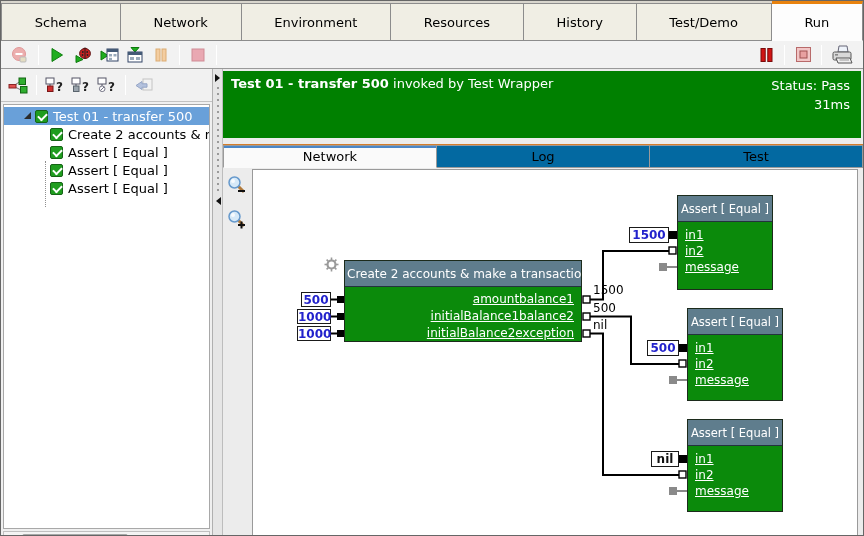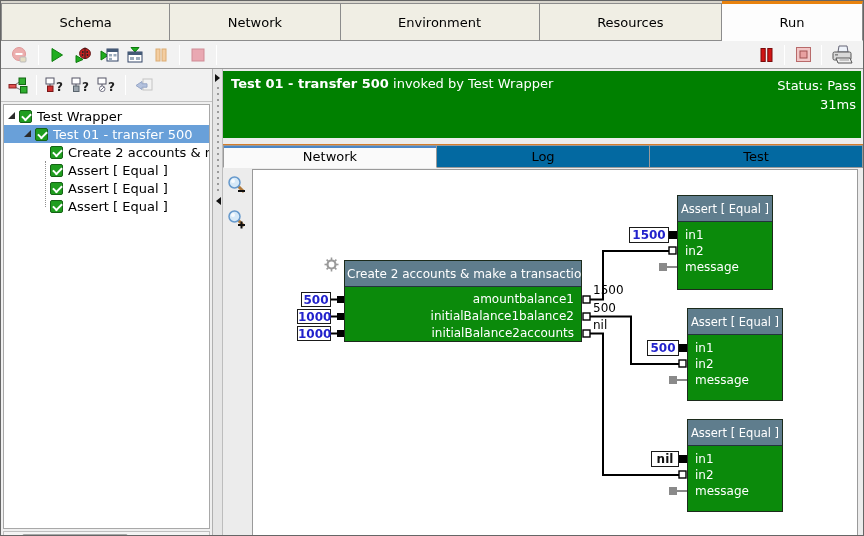--- a/index.html
+++ b/index.html
@@ -91,6 +91,7 @@
     <div class="tab">Network</div>
     <div class="tab">Environment</div>
     <div class="tab">Resources</div>
+    <div class="tab">History</div>
     <div class="tab active">Run</div>
   </div>
 

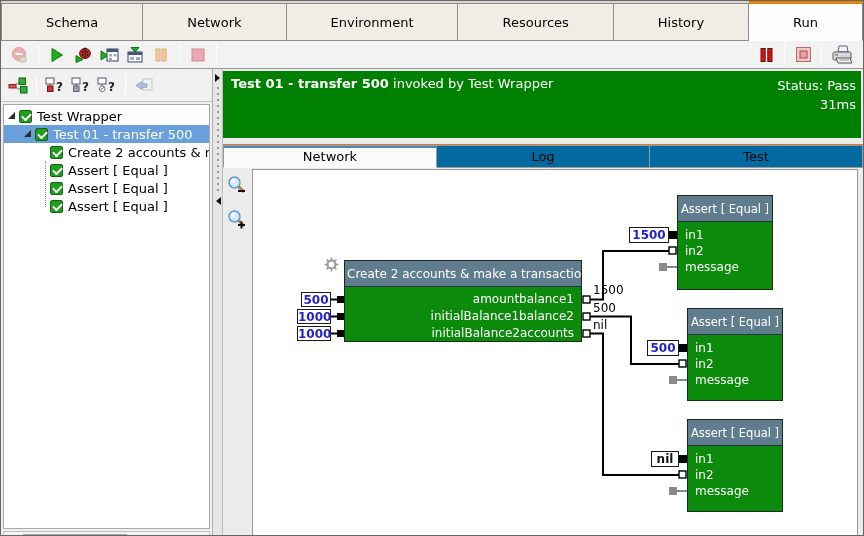--- a/index.html
+++ b/index.html
@@ -92,6 +92,7 @@
     <div class="tab">Environment</div>
     <div class="tab">Resources</div>
     <div class="tab">History</div>
+    <div class="tab">Test/Demo</div>
     <div class="tab active">Run</div>
   </div>
 

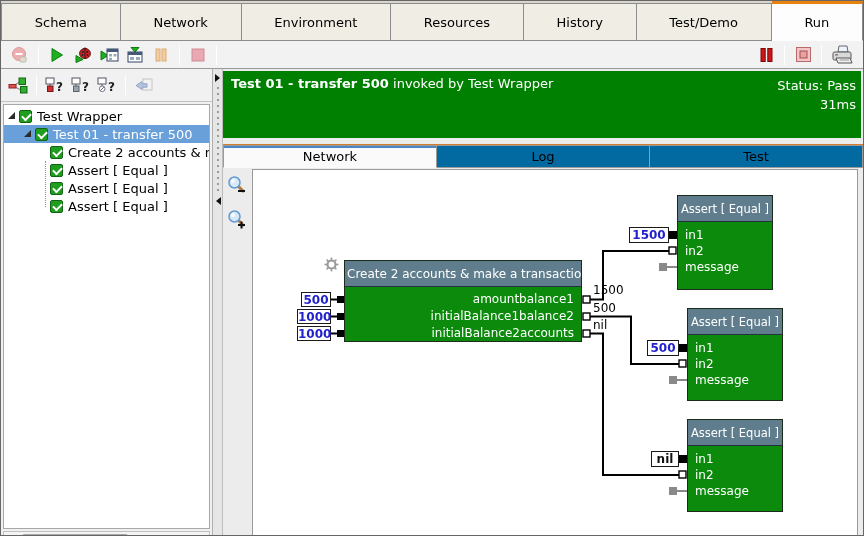--- a/index.html
+++ b/index.html
@@ -54,7 +54,7 @@
   .right-panel { flex:1; display:flex; flex-direction:column; min-width:0; }
   .statusbar { height:67px; margin:2px 2px 0 0; background:#008000; color:#fff; padding:5px 8px; position:relative; font-size:13px; }
   .statusbar .line1 b { font-weight:bold; }
-  .status-right { position:absolute; right:5px; top:5px; text-align:right; line-height:19px; }
+  .status-right { position:absolute; right:11px; top:5px; text-align:right; line-height:19px; }
 
   .subtab-strip { height:30px; margin-top:6px; border-top:1px solid #d57d2a; display:flex; height:24px; }
   .stab { flex:1; display:flex; align-items:center; justify-content:center; font-size:13px;

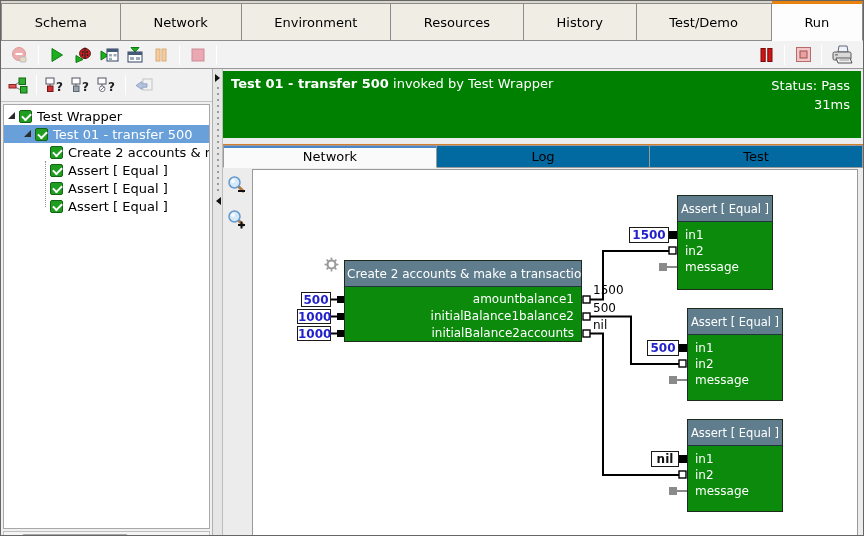--- a/index.html
+++ b/index.html
@@ -231,11 +231,6 @@
 
       <div class="tree">
         <div class="branch-line"></div>
-        <div class="trow" style="padding-left:4px;">
-          <span class="exp"></span>
-          <span class="cb"></span>
-          <span>Test Wrapper</span>
-        </div>
         <div class="trow selected" style="padding-left:20px;">
           <span class="exp"></span>
           <span class="cb"></span>

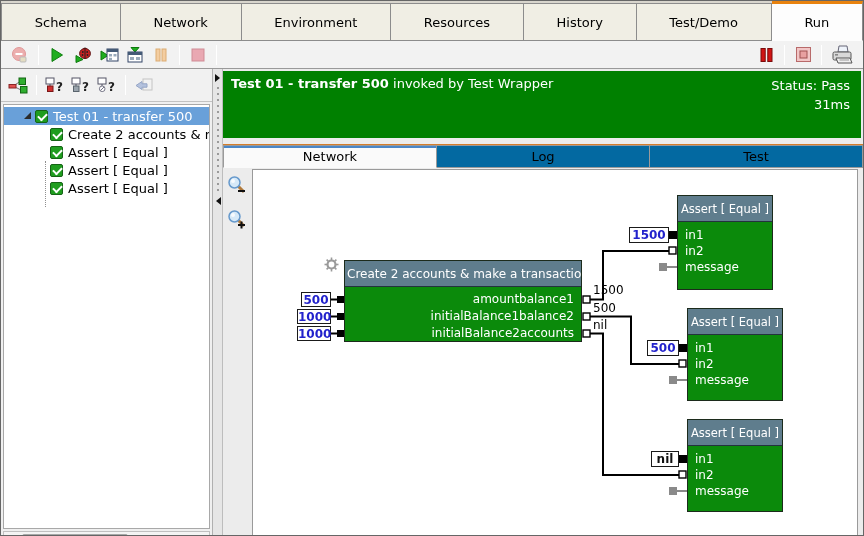--- a/index.html
+++ b/index.html
@@ -72,7 +72,7 @@
   .ghead { background:#5f7d8d; border-bottom:1px solid #23333d; height:26px; line-height:26px; text-align:center;
            white-space:nowrap; overflow:hidden; padding:0 2px; }
   .ghead.small { font-size:11.5px; }
-  .gbody { padding-top:4px; }
+  .gbody { padding-top:4px;text-decoration:underline; }
   .grow { height:17px; line-height:17px; padding:0 7px; display:flex; justify-content:flex-end; white-space:nowrap; }
   .grow.in { height:16px; line-height:16px; justify-content:flex-start; }
   .valbox { position:absolute; background:#fff; border:1px solid #1a1a1a; text-align:center; font-size:12px; font-weight:bold;

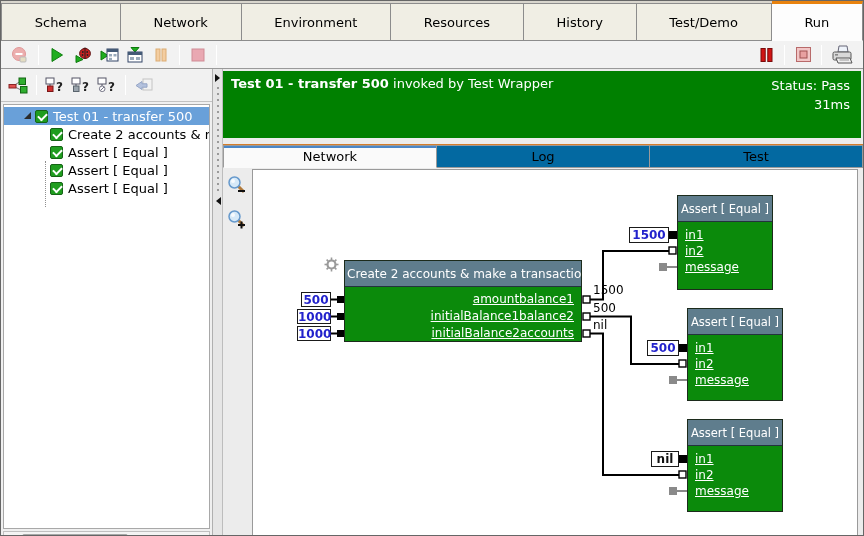--- a/index.html
+++ b/index.html
@@ -377,7 +377,7 @@
               </div>
               <div class="grow">
                 <span>initialBalance2</span>
-                <span>accounts</span>
+                <span>exception</span>
               </div>
             </div>
           </div>

